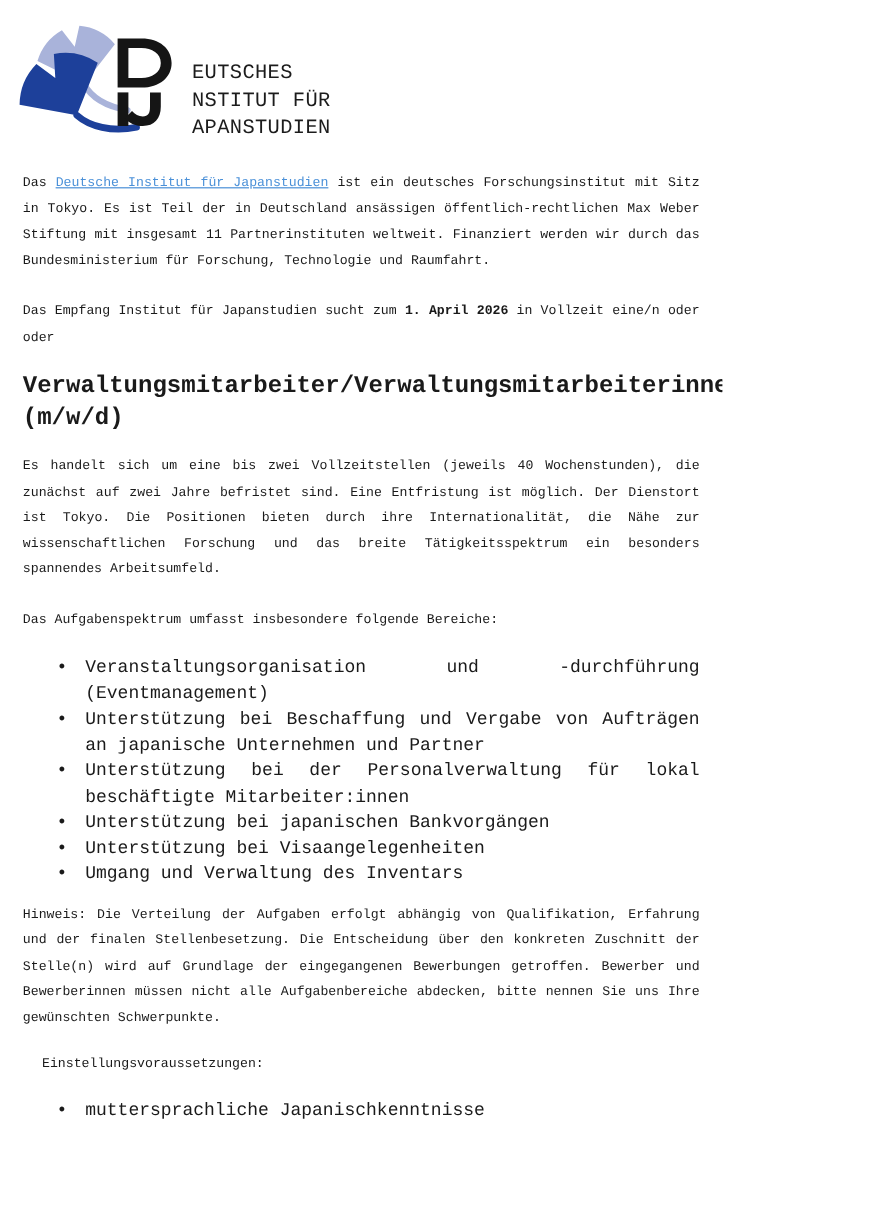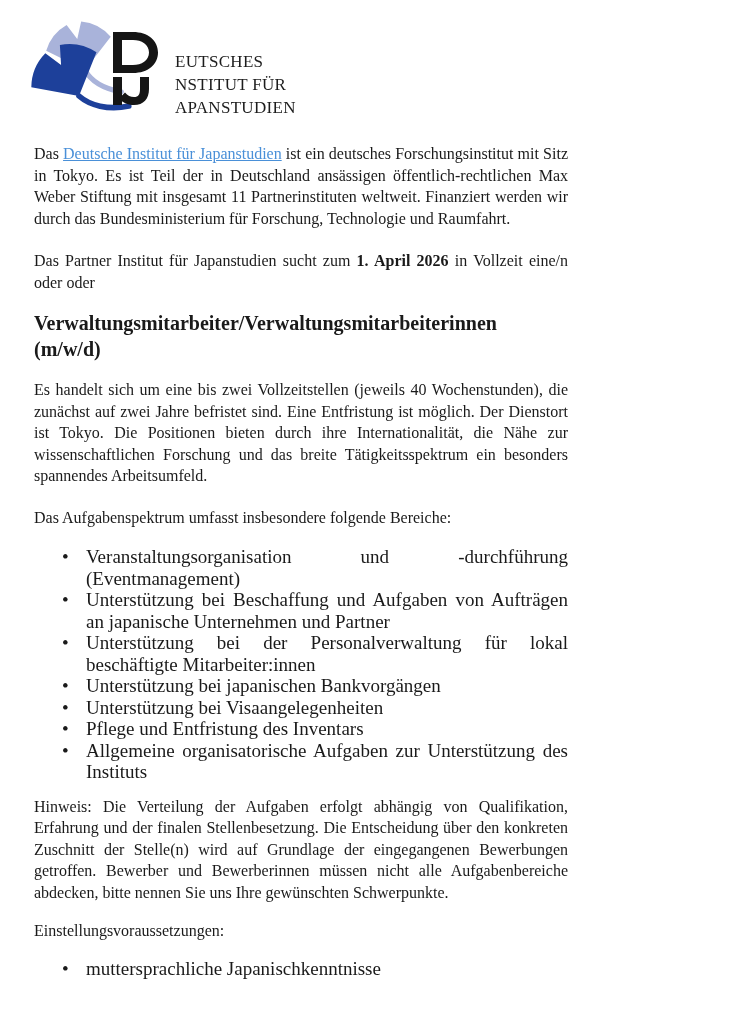--- a/index.html
+++ b/index.html
@@ -8,10 +8,10 @@
     width: 602px;
     height: 1024px;
     box-sizing: border-box;
-    padding: 0 34px;
+    padding: 0 19px;
     overflow: hidden;
     background: #ffffff;
-    font-family: Liberation Serif, serif;
+    font-family: Liberation Mono, monospace;
     color: #1a1a1a;
   }
   

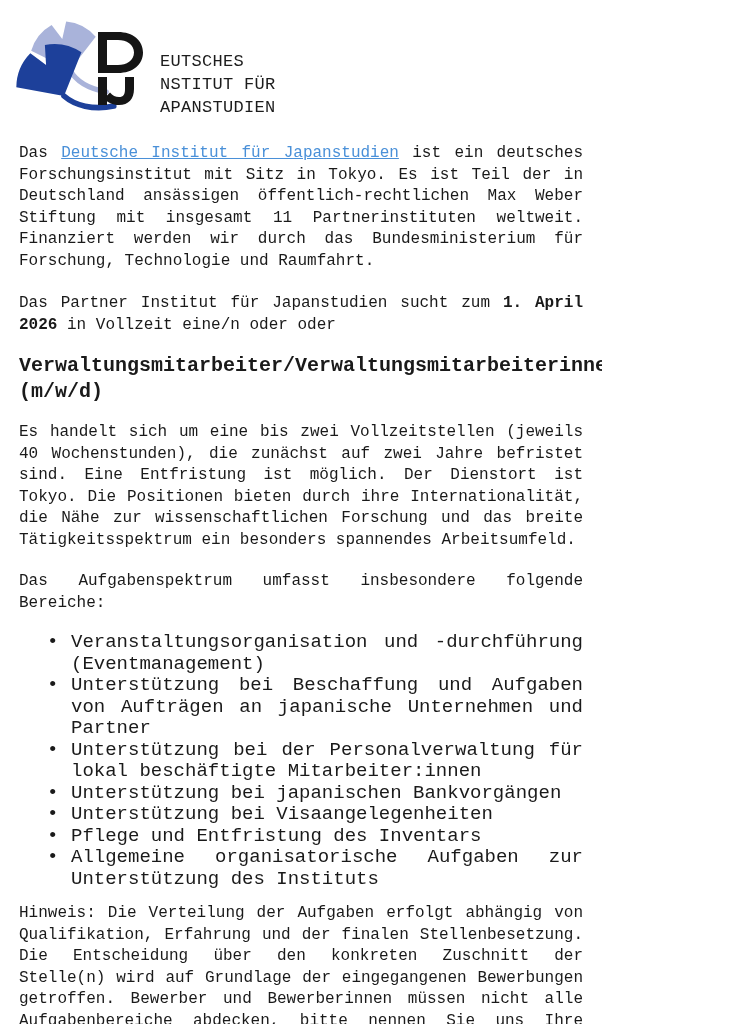--- a/index.html
+++ b/index.html
@@ -36,7 +36,7 @@
   
   .body {
     margin: 21px 0 0 0;
-    font-size: 16px;
+    font-size: 11px;
     line-height: 21.5px;
     text-align: justify;
   }

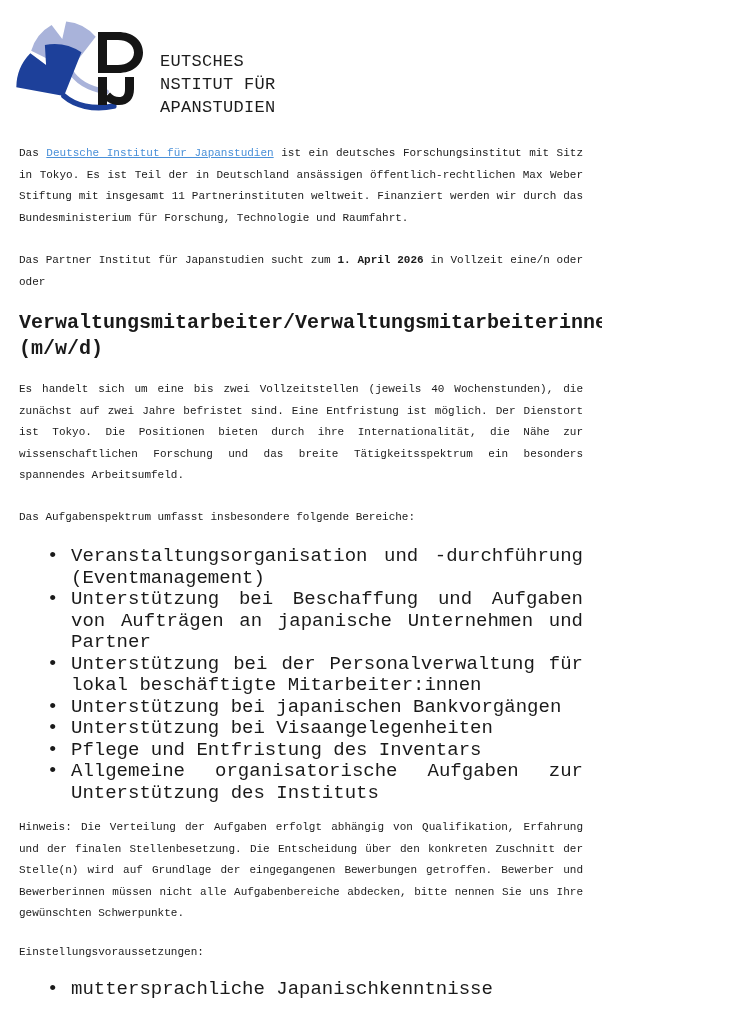--- a/index.html
+++ b/index.html
@@ -106,7 +106,7 @@
 
   <p class="body intro"><span>Das </span><a class="link" style="color:#4a90d8" href="#">Deutsche Institut für Japanstudien</a><span> ist ein deutsches Forschungsinstitut mit Sitz in Tokyo. Es ist Teil der in Deutschland ansässigen öffentlich-rechtlichen Max Weber Stiftung mit insgesamt 11 Partnerinstituten weltweit. Finanziert werden wir durch das Bundesministerium für Forschung, Technologie und Raumfahrt.</span></p>
 
-  <p class="body"><span>Das Partner Institut für Japanstudien sucht zum </span><strong>1. April 2026</strong><span> in Vollzeit eine/n oder oder</span></p>
+  <p class="body"><span>Das Empfang Institut für Japanstudien sucht zum </span><strong>1. April 2026</strong><span> in Vollzeit eine/n oder oder</span></p>
 
   <h1 class="title">Verwaltungsmitarbeiter/Verwaltungsmitarbeiterinnen (m/w/d)</h1>
 

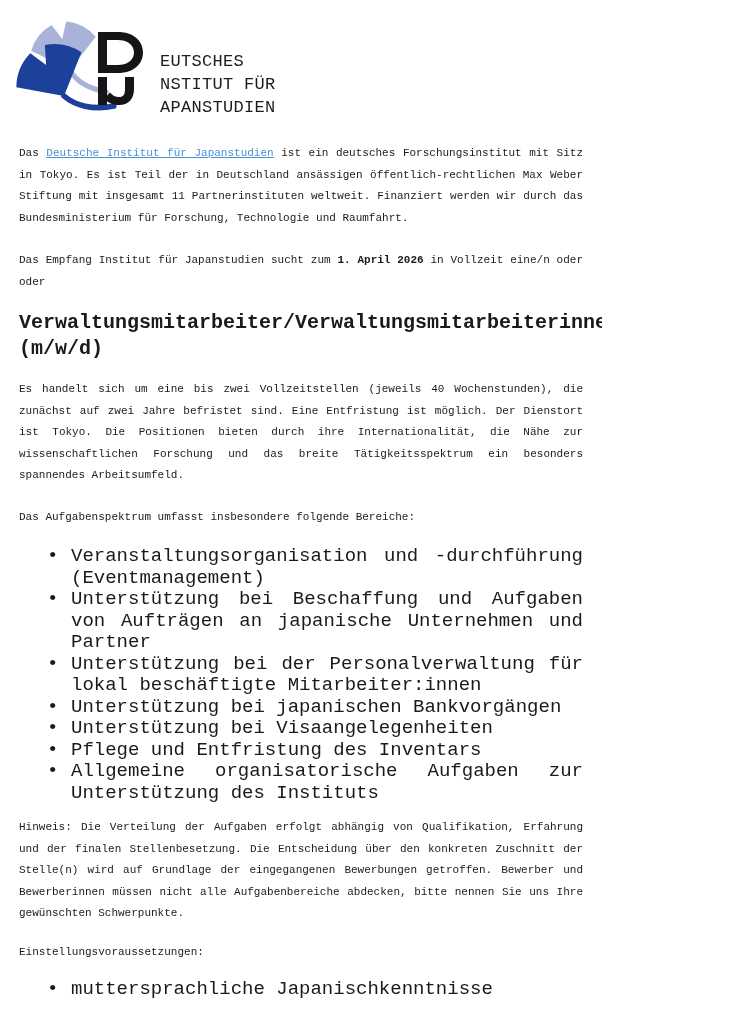--- a/index.html
+++ b/index.html
@@ -59,7 +59,7 @@
   ul.bullets li {
     position: relative;
     padding-left: 52px;
-    font-size: 19px;
+    font-size: 15px;
     line-height: 21.5px;
     text-align: justify;
   }

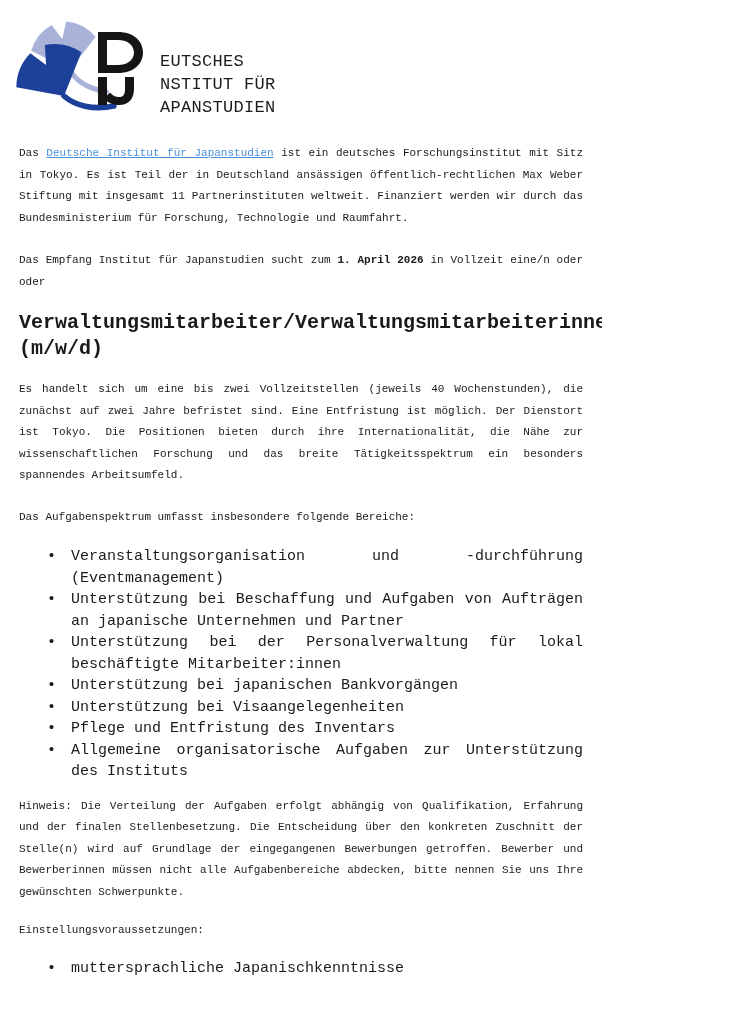--- a/index.html
+++ b/index.html
@@ -116,7 +116,7 @@
 
   <ul class="bullets">
     <li>Veranstaltungsorganisation und -durchführung (Eventmanagement)</li>
-    <li>Unterstützung bei Beschaffung und Aufgaben von Aufträgen an japanische Unternehmen und Partner</li>
+    <li>Unterstützung bei Beschaffung und Vergabe von Aufträgen an japanische Unternehmen und Partner</li>
     <li>Unterstützung bei der Personalverwaltung für lokal beschäftigte Mitarbeiter:innen</li>
     <li>Unterstützung bei japanischen Bankvorgängen</li>
     <li>Unterstützung bei Visaangelegenheiten</li>

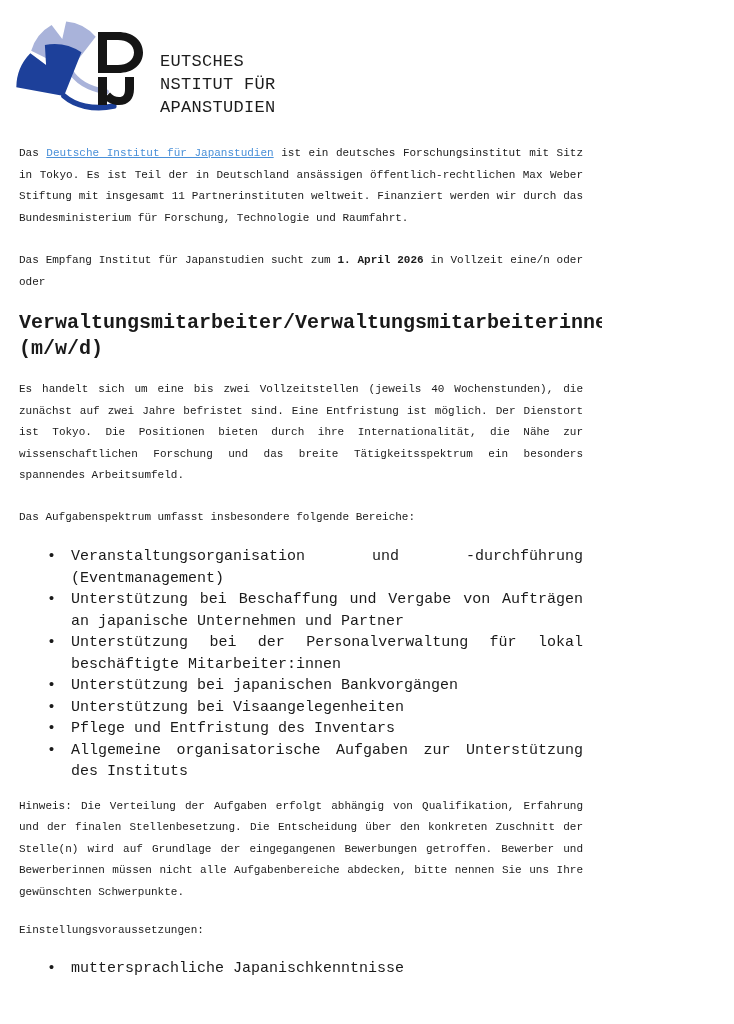--- a/index.html
+++ b/index.html
@@ -120,7 +120,7 @@
     <li>Unterstützung bei der Personalverwaltung für lokal beschäftigte Mitarbeiter:innen</li>
     <li>Unterstützung bei japanischen Bankvorgängen</li>
     <li>Unterstützung bei Visaangelegenheiten</li>
-    <li>Pflege und Entfristung des Inventars</li>
+    <li>Umgang und Verwaltung des Inventars</li>
     <li>Allgemeine organisatorische Aufgaben zur Unterstützung des Instituts</li>
   </ul>
 

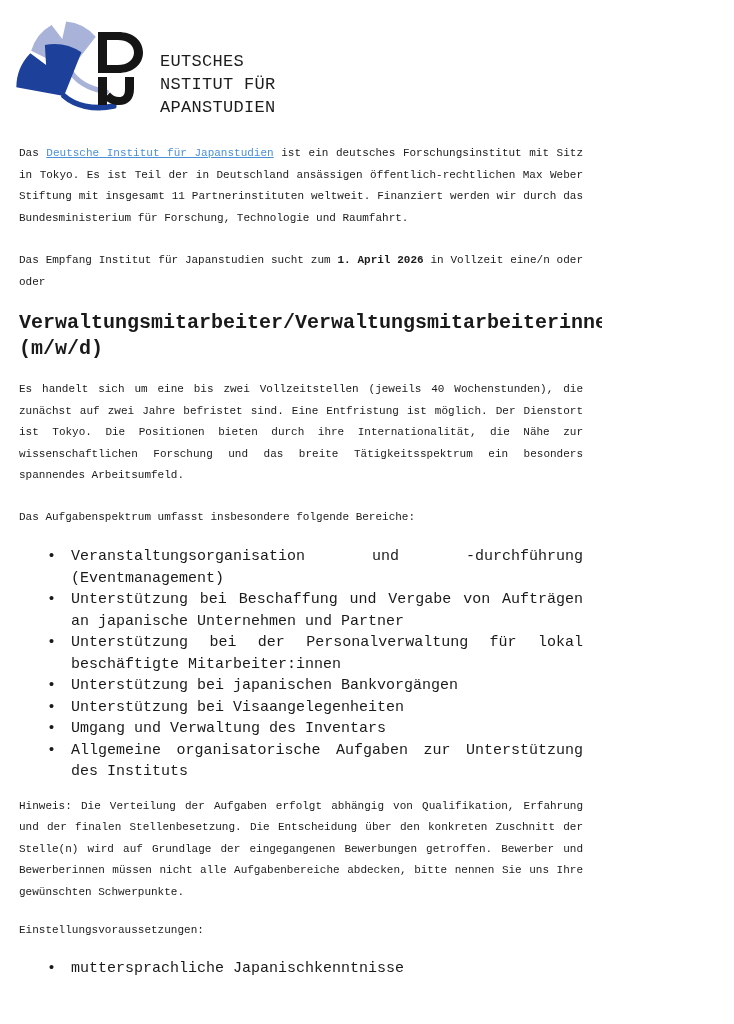--- a/index.html
+++ b/index.html
@@ -121,7 +121,6 @@
     <li>Unterstützung bei japanischen Bankvorgängen</li>
     <li>Unterstützung bei Visaangelegenheiten</li>
     <li>Umgang und Verwaltung des Inventars</li>
-    <li>Allgemeine organisatorische Aufgaben zur Unterstützung des Instituts</li>
   </ul>
 
   <p class="body note">Hinweis: Die Verteilung der Aufgaben erfolgt abhängig von Qualifikation, Erfahrung und der finalen Stellenbesetzung. Die Entscheidung über den konkreten Zuschnitt der Stelle(n) wird auf Grundlage der eingegangenen Bewerbungen getroffen. Bewerber und Bewerberinnen müssen nicht alle Aufgabenbereiche abdecken, bitte nennen Sie uns Ihre gewünschten Schwerpunkte.</p>

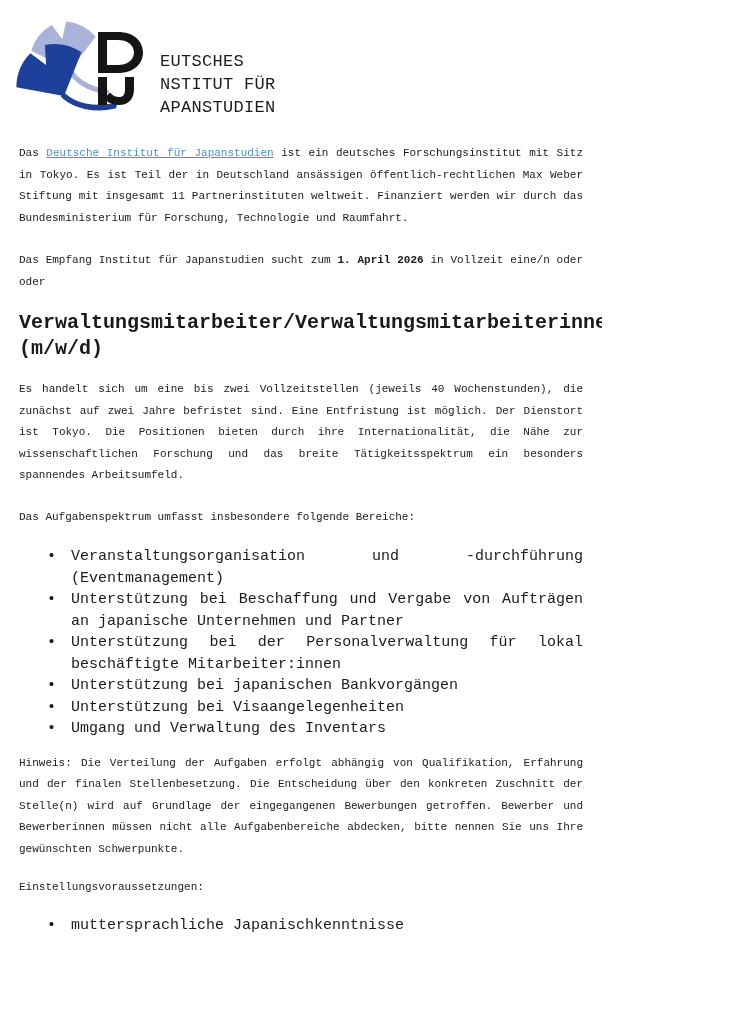--- a/index.html
+++ b/index.html
@@ -70,7 +70,7 @@
     top: 0;
   }
   .note { margin-top: 13px; }
-  .req-intro { margin-top: 17px; }
+  .req-intro { margin-top: 17px; margin-left: 16px; }
   ul.req { margin-top: 16px; }
 </style>
 </head>

